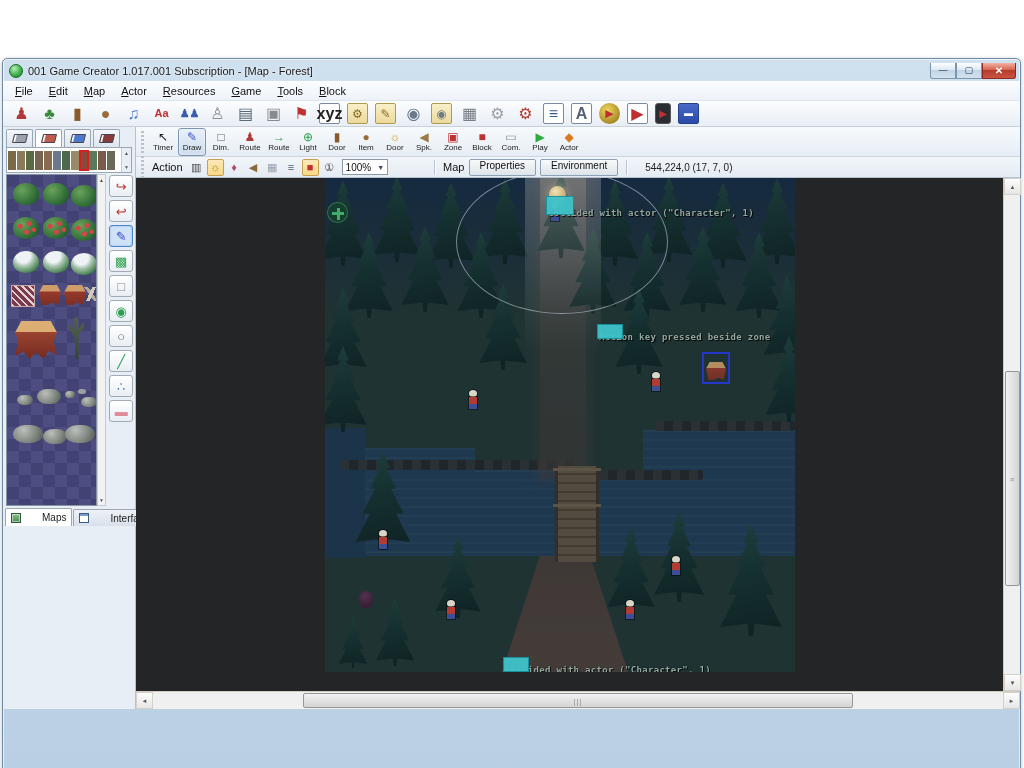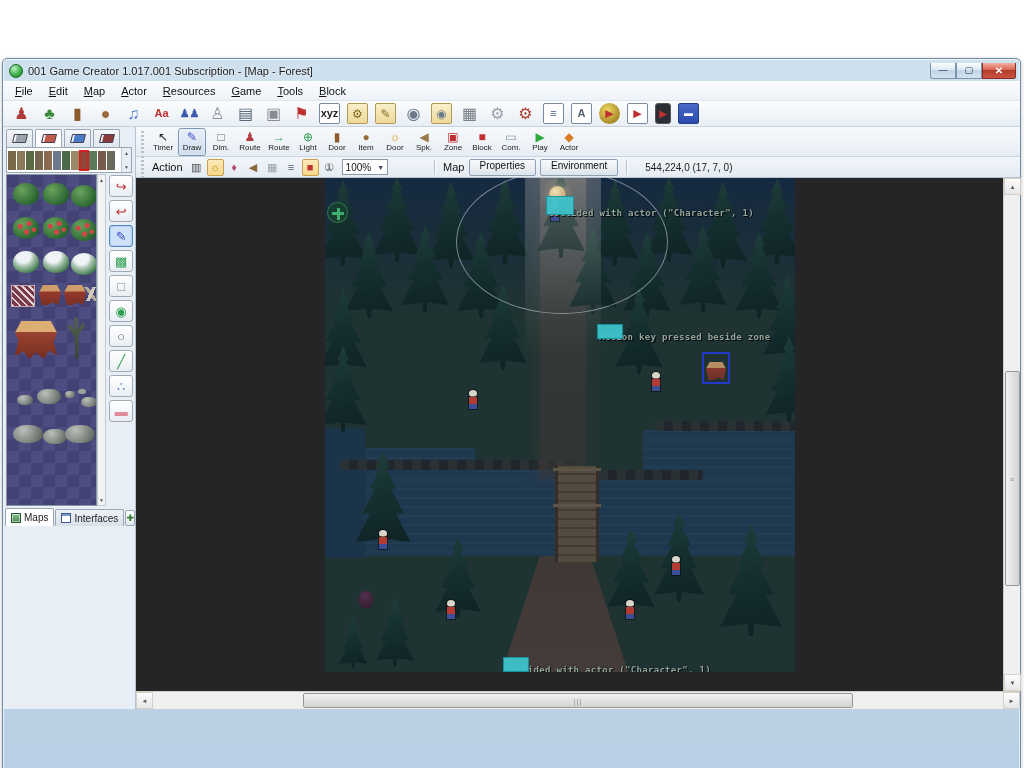--- a/index.html
+++ b/index.html
@@ -35,7 +35,7 @@
   .tbico.page { background:linear-gradient(#f9f0ca,#ecd99b); border:1px solid #b09a50; border-radius:2px; }
   .tbico.page .g { font-size:12px; }
   .tbico.boxed { background:#fff; border:1px solid #7a8ba0; border-radius:2px; }
-  .tbico.boxed .g { font-size:11px; }
+  .tbico.boxed .g { font-size:16px; }
   .tbico.shield { background:radial-gradient(circle at 40% 35%, #f0d860, #8a6a10); border-radius:50%; }
   .tbico.shield .g { font-size:11px; }
   .tbico.phone { background:#2a2d33; border:1px solid #555; border-radius:3px; width:16px; }

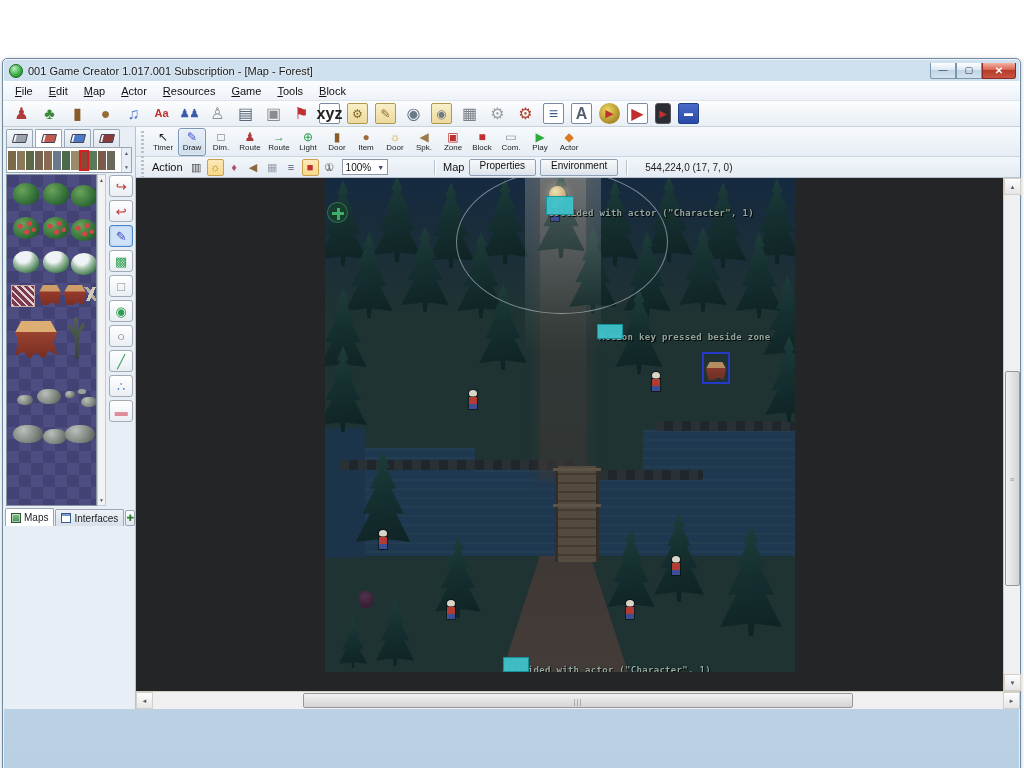--- a/index.html
+++ b/index.html
@@ -97,7 +97,7 @@
   .pal-tool.active { background:#cfe2f7; border-color:#4a84c9; box-shadow:inset 0 0 2px #8ab4e0; }
 
   .maps-tabs { height:18px; display:flex; align-items:flex-end; padding:0 2px; gap:1px; margin-top:2px; }
-  .m-tab { height:17px; display:flex; align-items:center; gap:3px; font-size:10px; padding:0 5px;
+  .m-tab { height:17px; display:flex; align-items:center; gap:21px; font-size:10px; padding:0 5px;
     border:1px solid #9aa6b2; border-bottom:none; border-radius:2px 2px 0 0;
     background:linear-gradient(#eef2f7,#d8e0ea); color:#222; }
   .m-tab.active { background:#fff; height:18px; }

